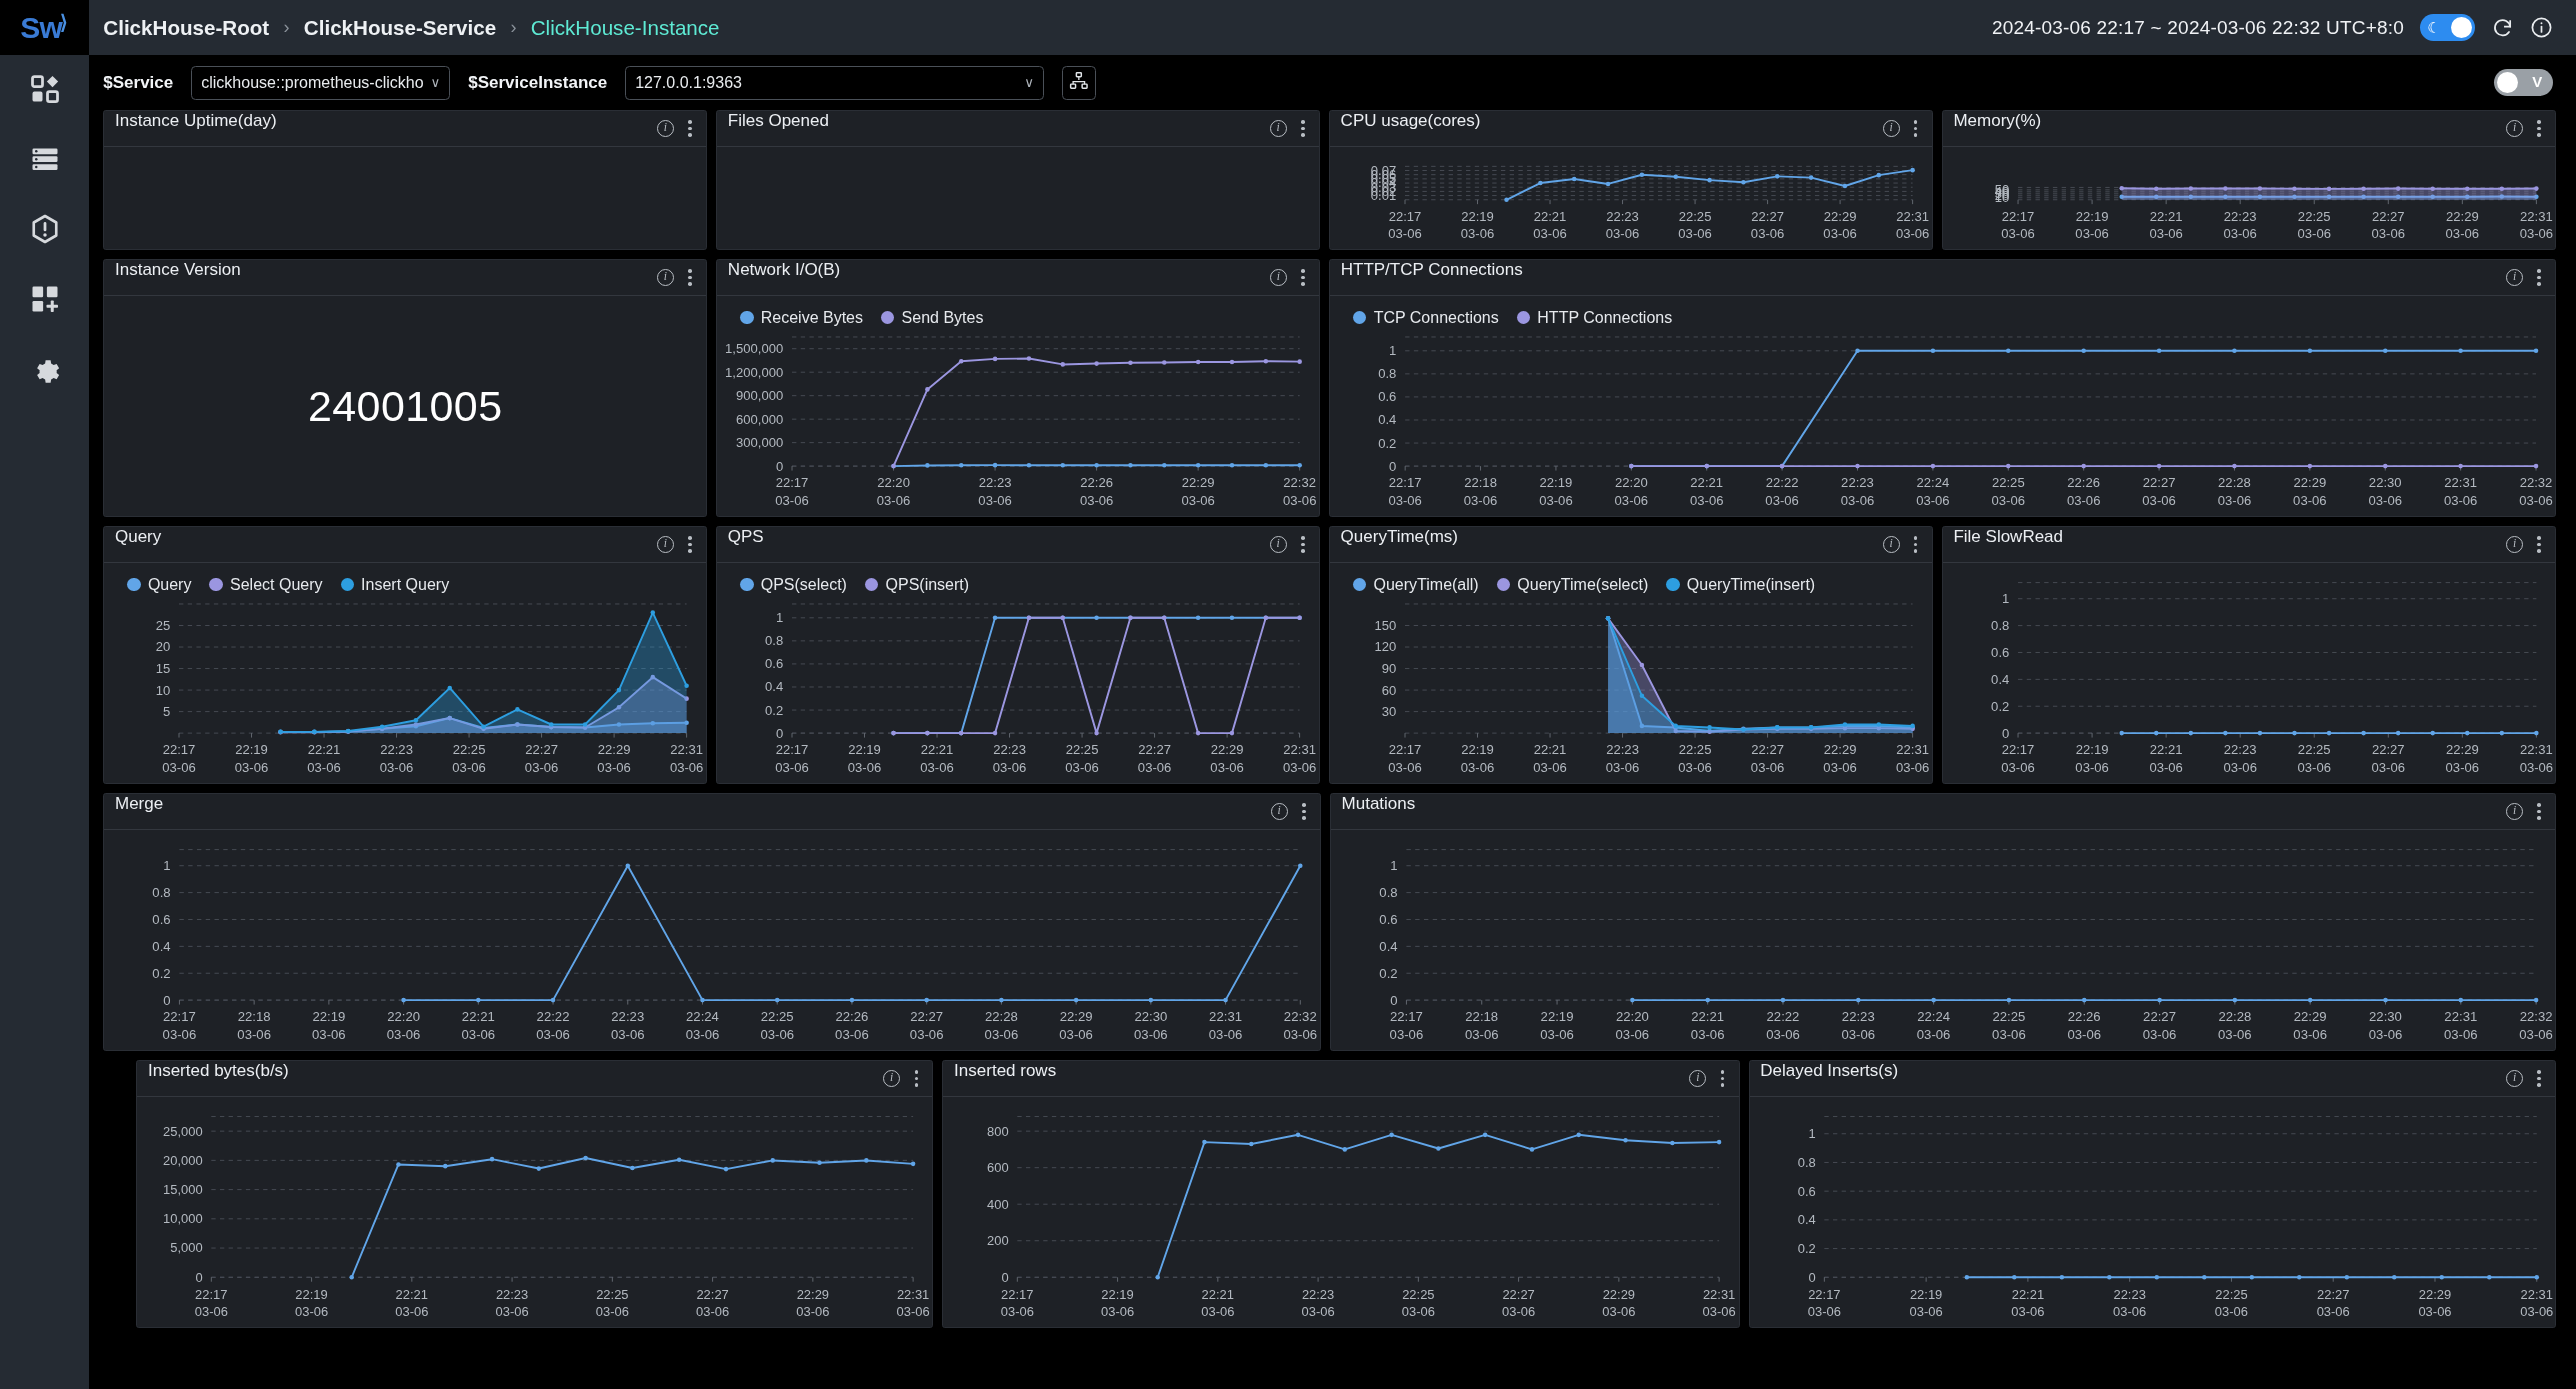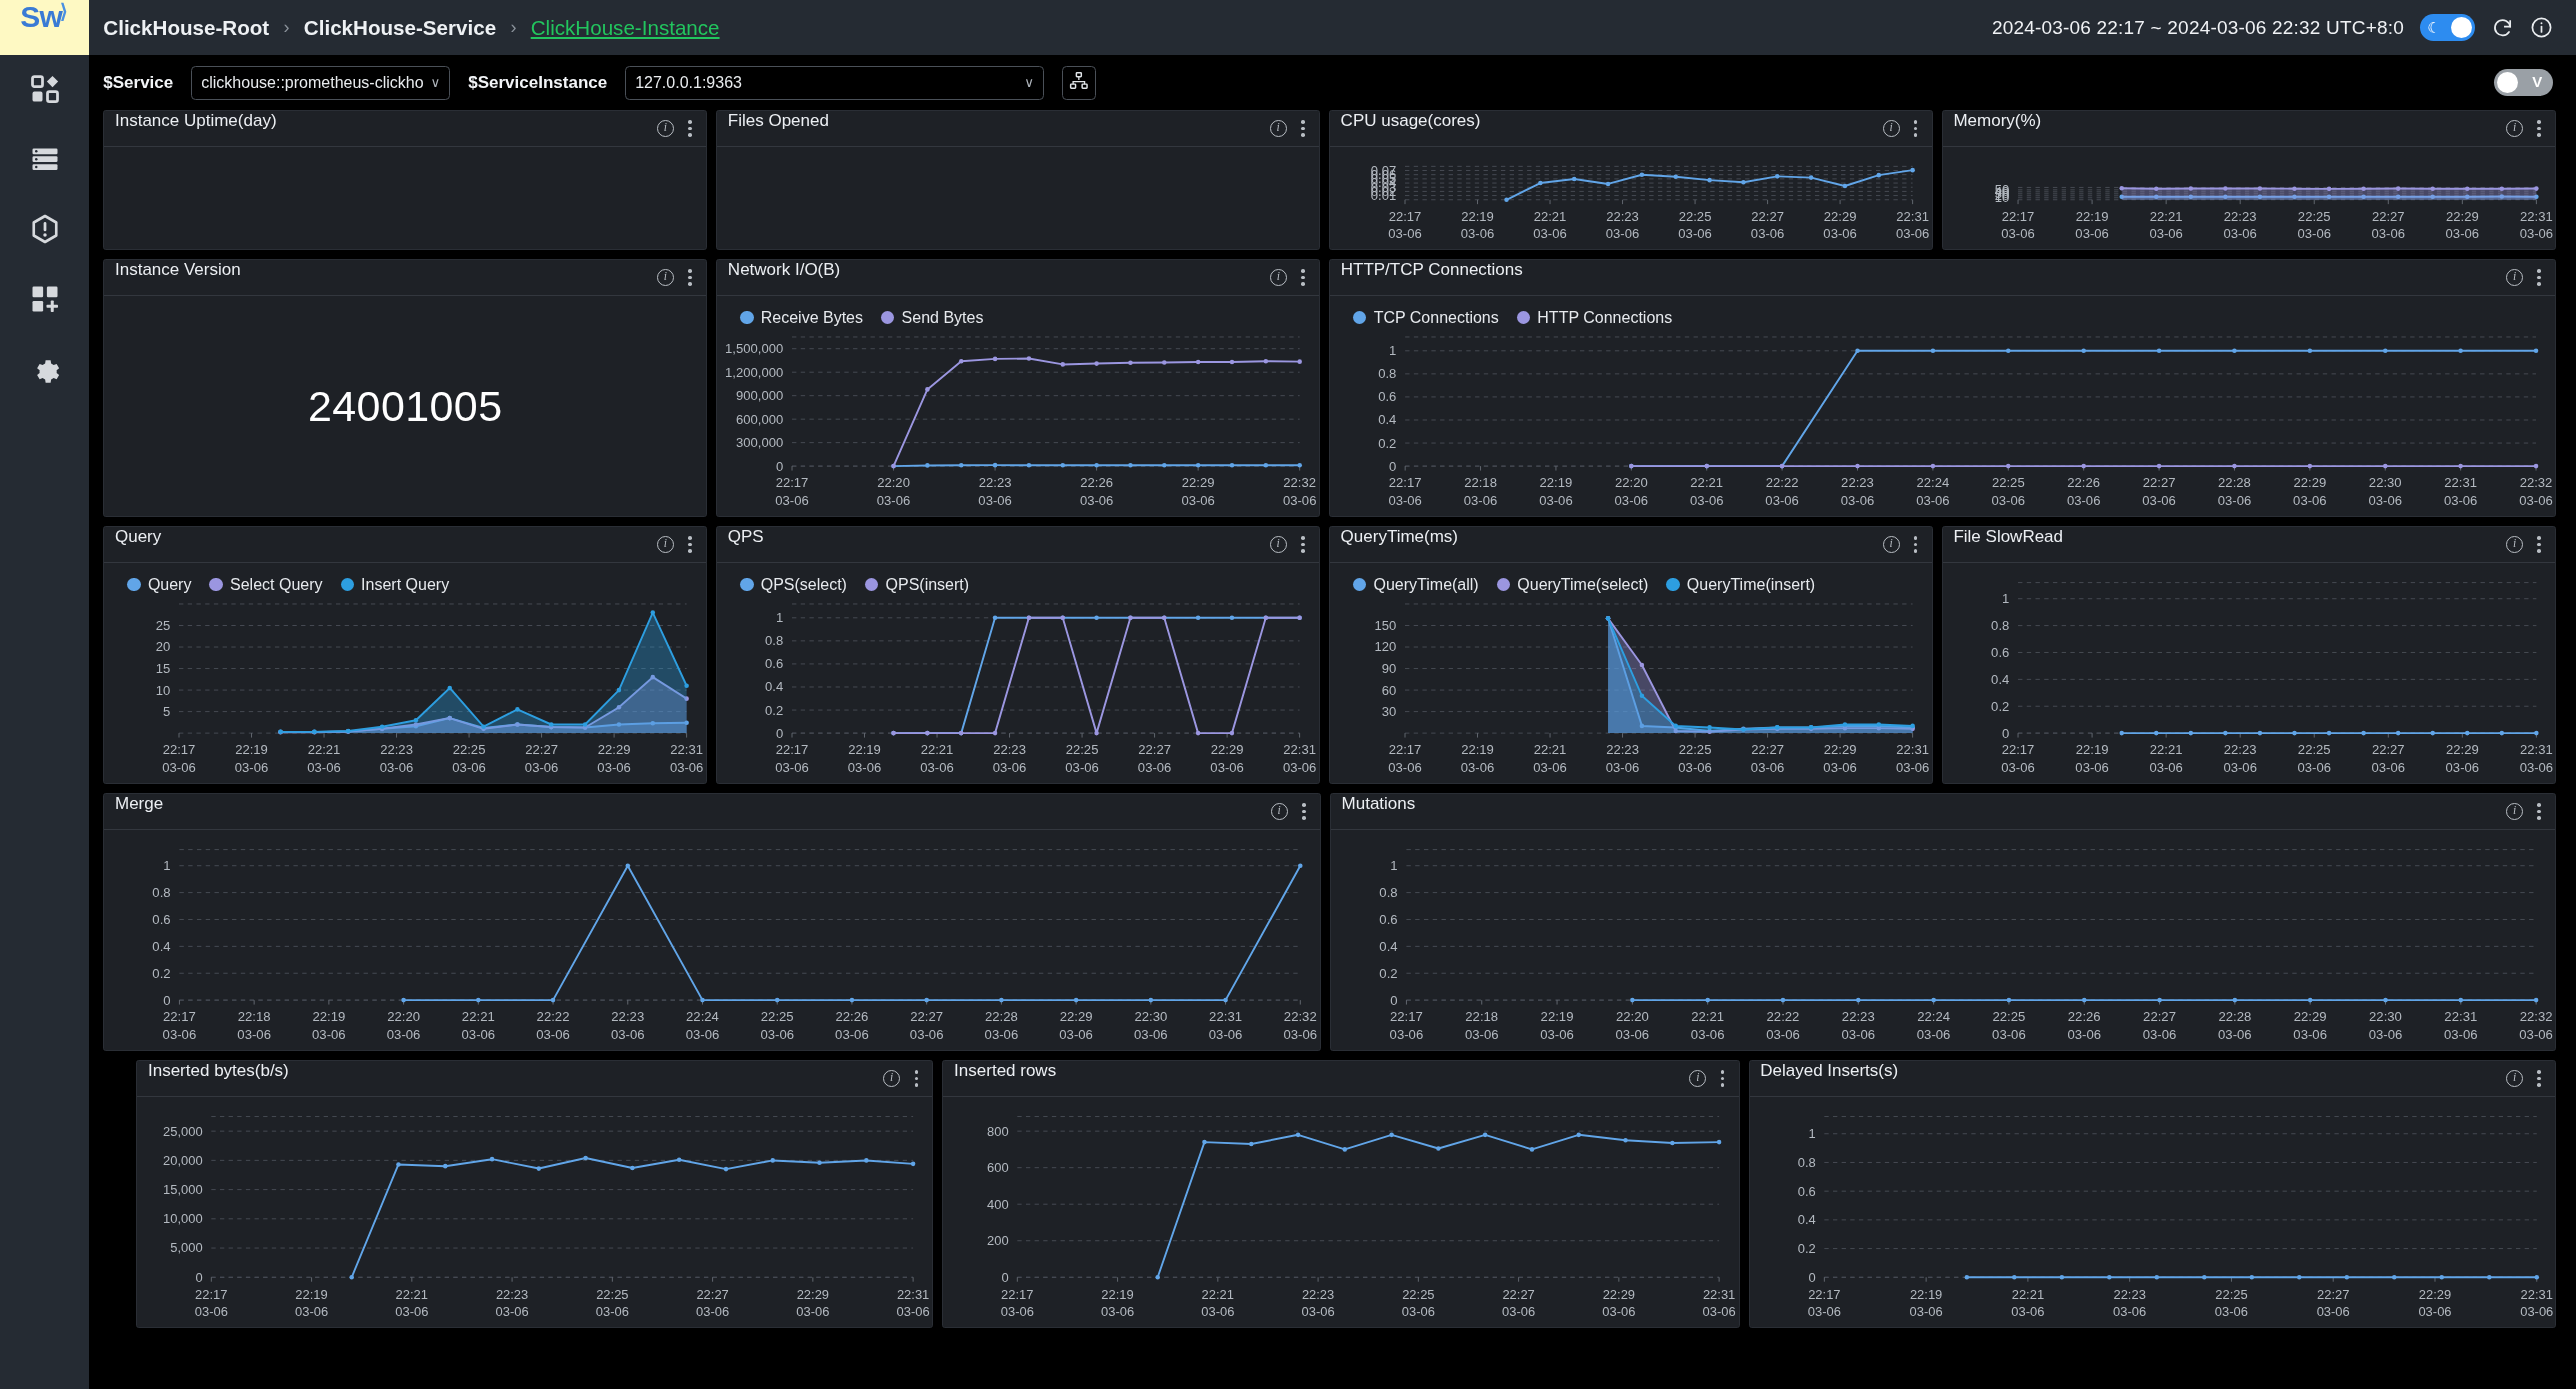--- a/index.html
+++ b/index.html
@@ -18,7 +18,7 @@
     background: #252b33;
     display: flex; flex-direction: column; align-items: center;
   }
-  .logo-box { height: 55px; width: 100%; display: flex; justify-content: center; background:#fef9c3;}
+  .logo-box { height: 55px; width: 100%; display: flex; align-items: center; justify-content: center; background:#000000;}
   .logo-sw { font-size: 30px; font-weight: 700; color: #3a7bd5; letter-spacing: -0.9px; position: relative; }
   .logo-sw .tail { color:#4a90e2; font-size:19.7px; position:relative; top:-9px; left:-1.8px;}
   .side-item {

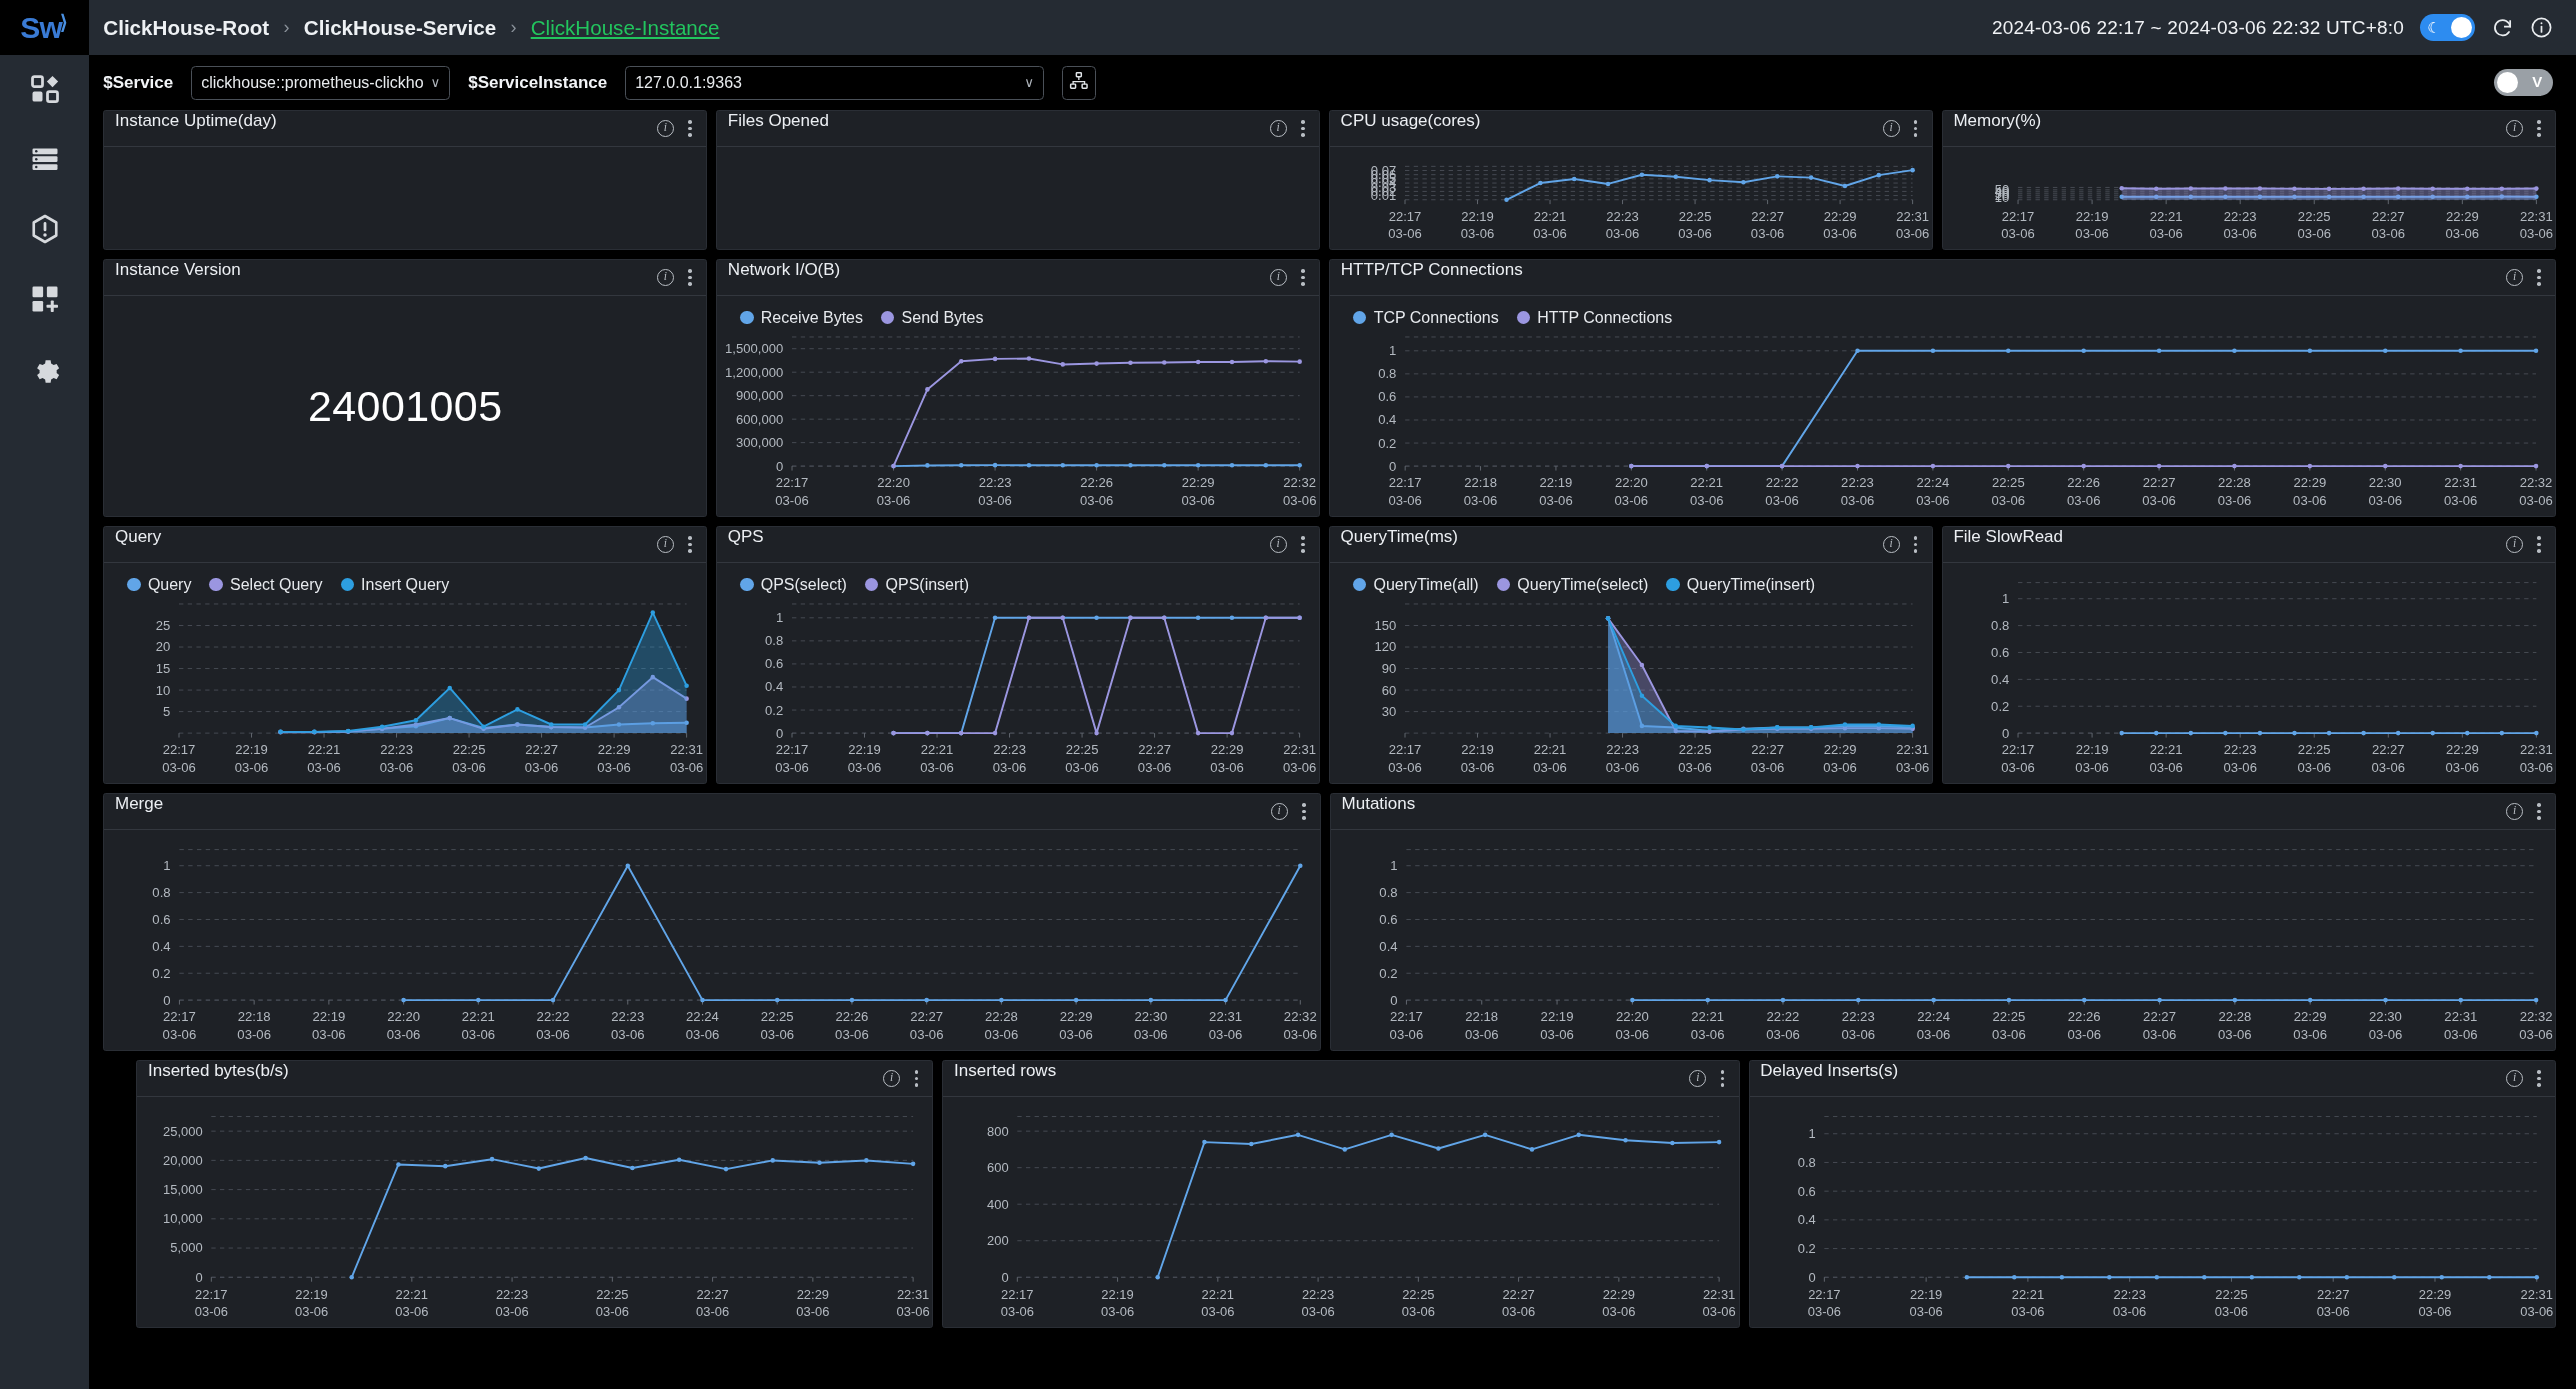--- a/index.html
+++ b/index.html
@@ -40,7 +40,7 @@
   .crumbs { display: flex; align-items: center; gap: 14.3px; font-size: 20.6px; }
   .crumb { color: #eef1f4; }
   .crumb.bold { font-weight: 700; }
-  .crumb.dim { color: #22c55e; font-weight: 400; text-decoration: underline; }
+  .crumb.dim { color: #5eead4; font-weight: 400; }
   .crumb-sep { color: #8b929b; font-size: 18px; }
   .topbar-right { margin-left: auto; display: flex; align-items: center; gap: 16px; }
   .time-range { font-size: 19px; color: #f0f2f5; letter-spacing: 0.2px; white-space: nowrap; }

